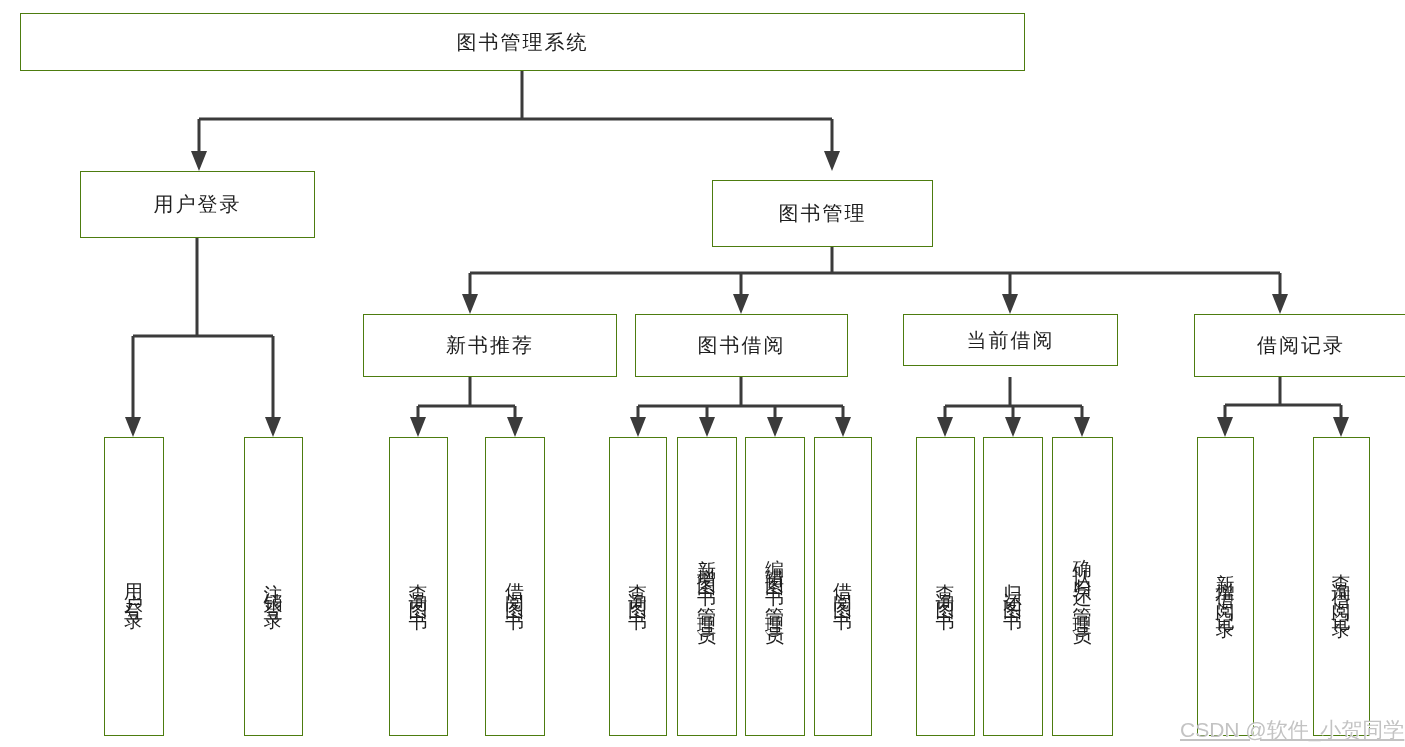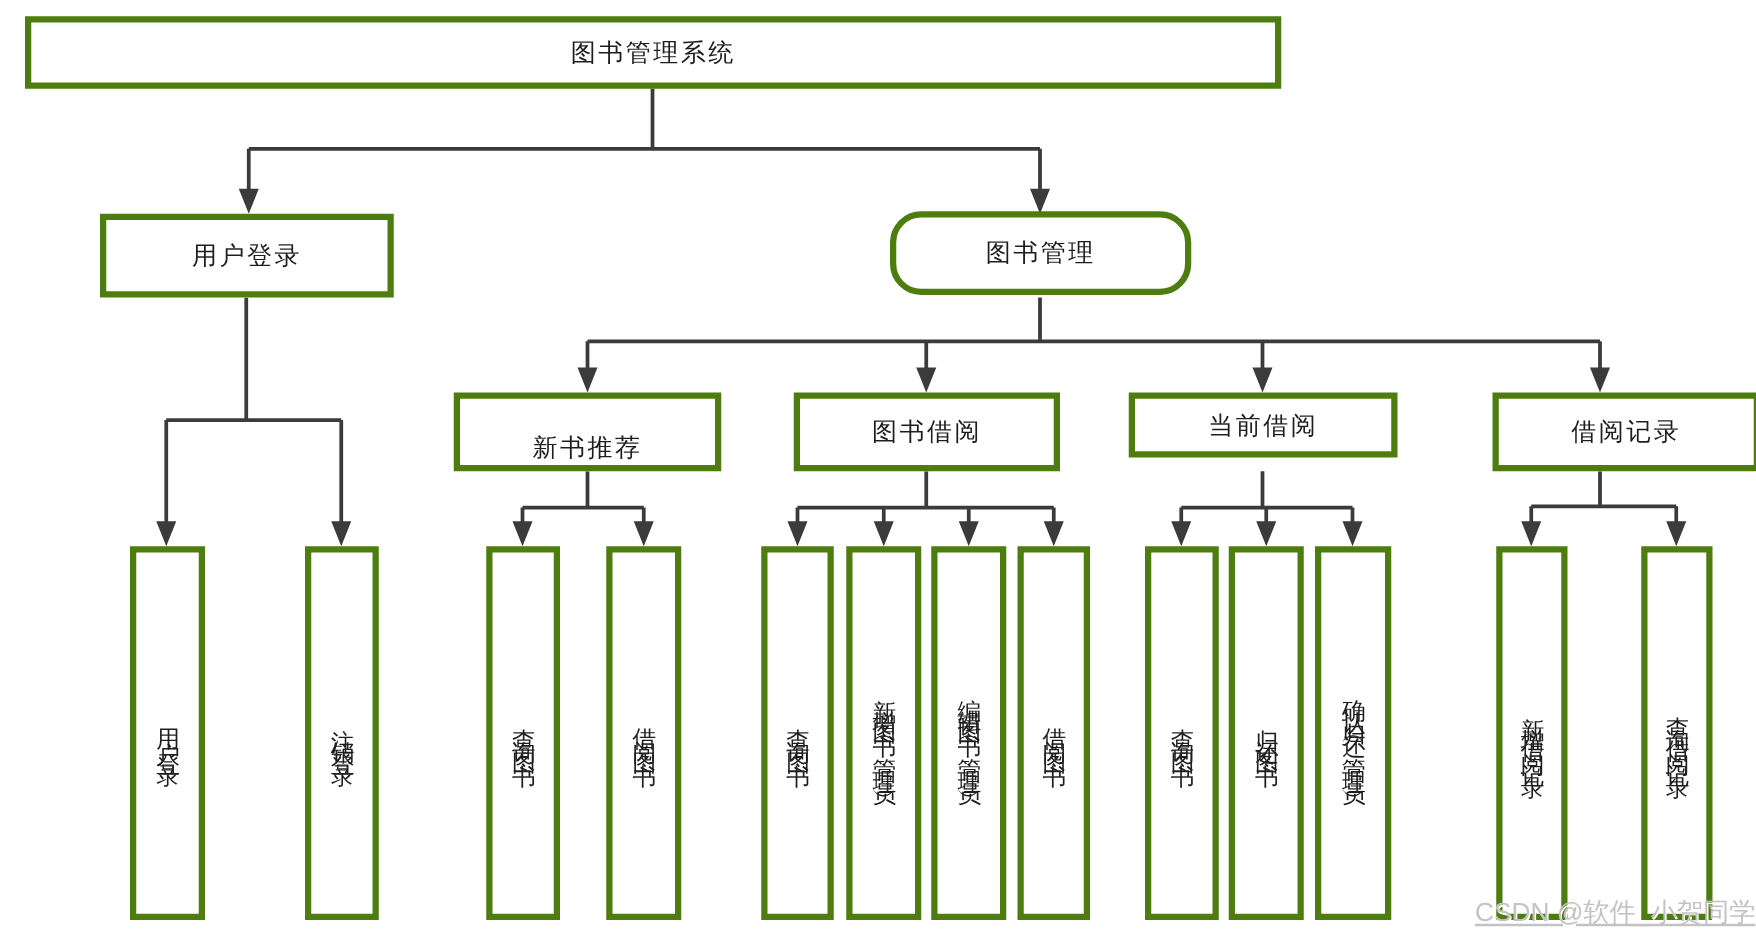--- a/index.html
+++ b/index.html
@@ -20,7 +20,7 @@
   .box {
     position: absolute;
     box-sizing: border-box;
-    border: 5px solid #4d7c0f;
+    border: 1px solid #4d7c0f;
     background: #ffffff;
     display: flex;
     align-items: center;

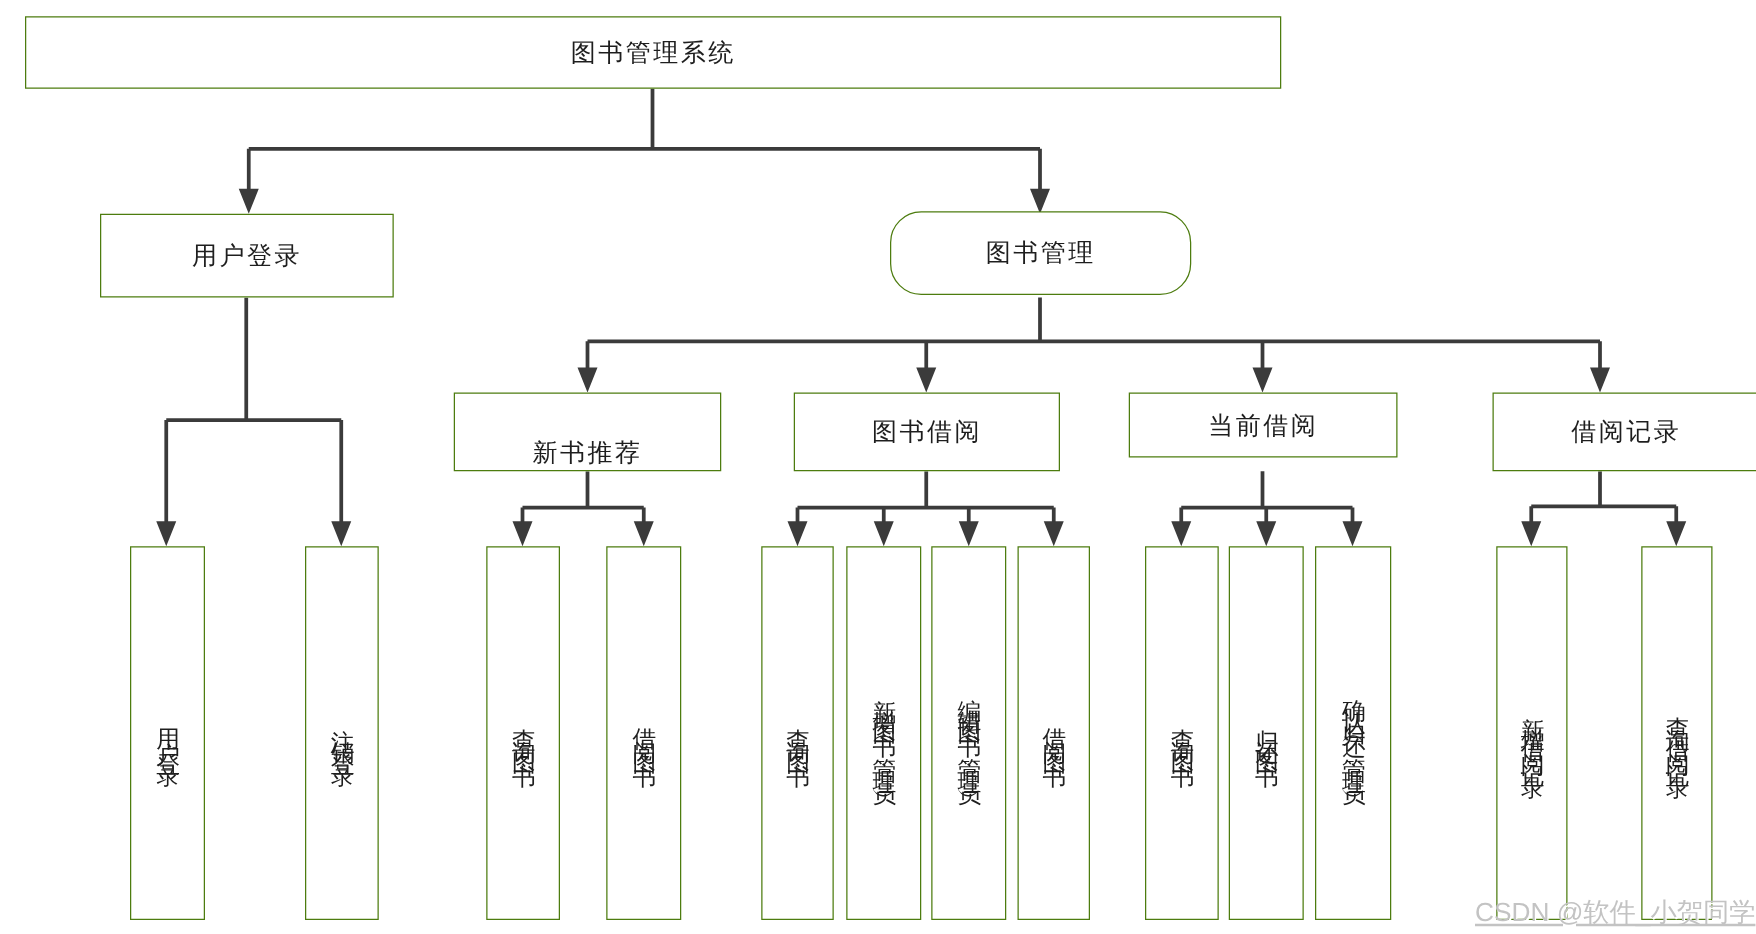--- a/index.html
+++ b/index.html
@@ -84,7 +84,7 @@
   <div class="box" style="left:80px; top:171px; width:235px; height:67px;">
     <span class="hlabel">用户登录</span>
   </div>
-  <div class="box" style="left:712px; top:169px; width:241px; height:67px;border-radius:25px;">
+  <div class="box" style="left:712px; top:180px; width:221px; height:67px;">
     <span class="hlabel">图书管理</span>
   </div>
 

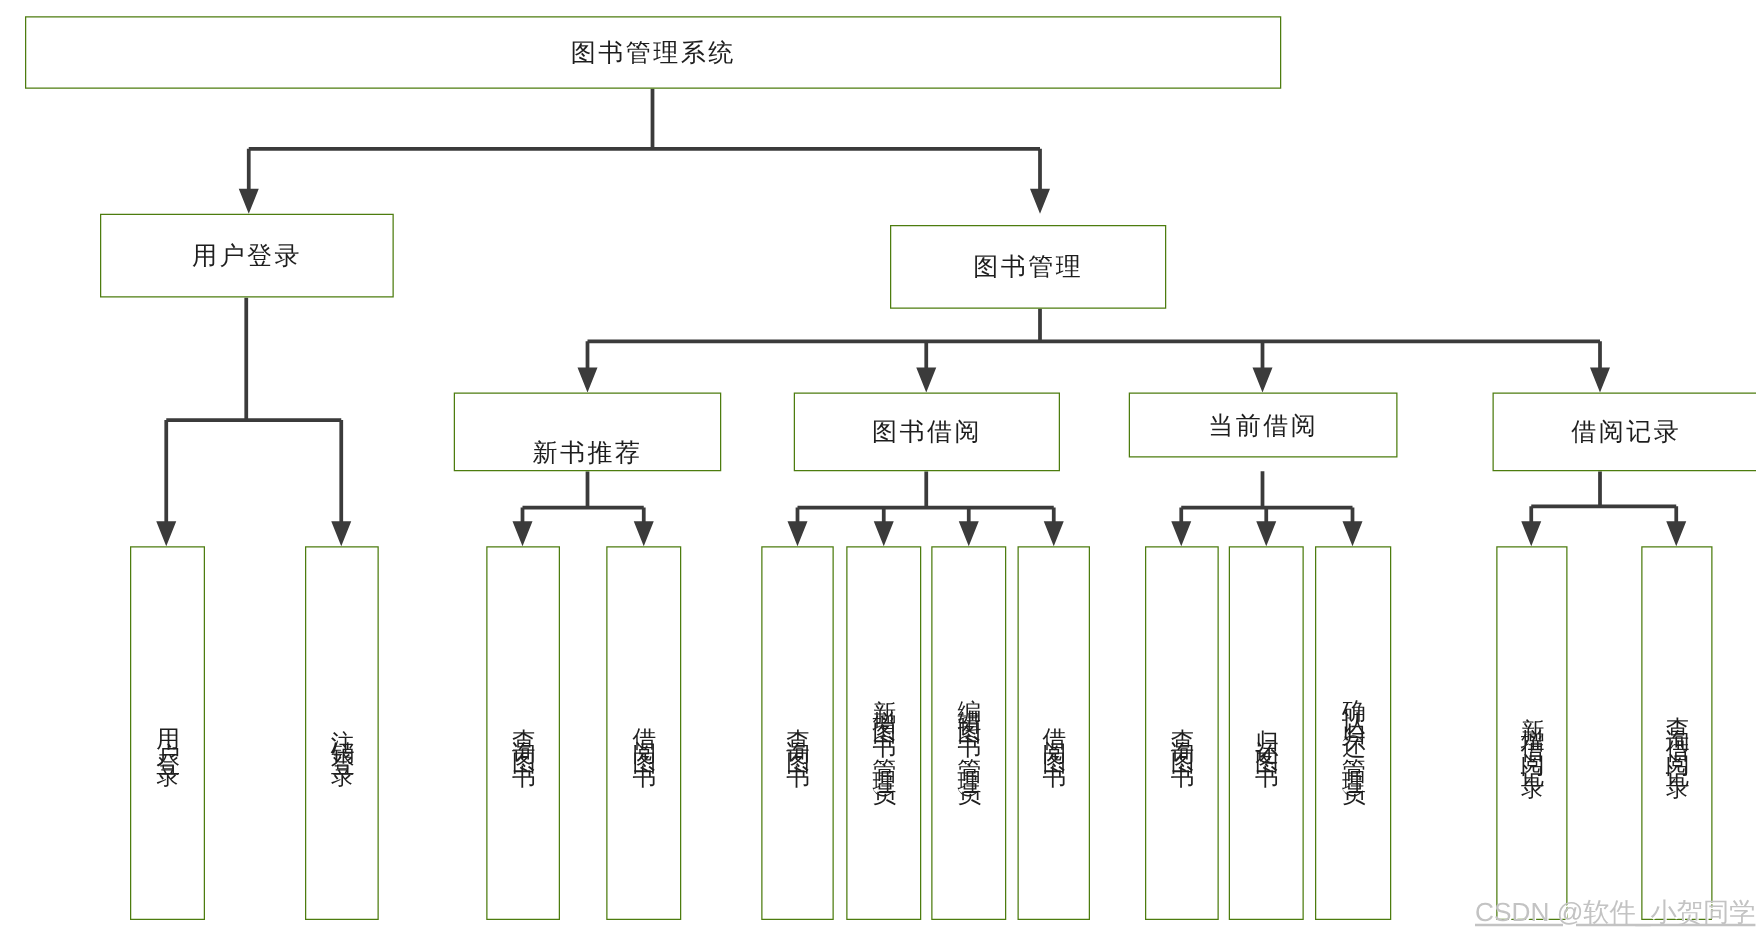--- a/index.html
+++ b/index.html
@@ -88,7 +88,7 @@
     <span class="hlabel">图书管理</span>
   </div>
 
-  <div class="box" style="left:363px; top:314px; width:214px; height:63px;align-items:flex-end;">
+  <div class="box" style="left:363px; top:314px; width:254px; height:63px;">
     <span class="hlabel">新书推荐</span>
   </div>
   <div class="box" style="left:635px; top:314px; width:213px; height:63px;">

